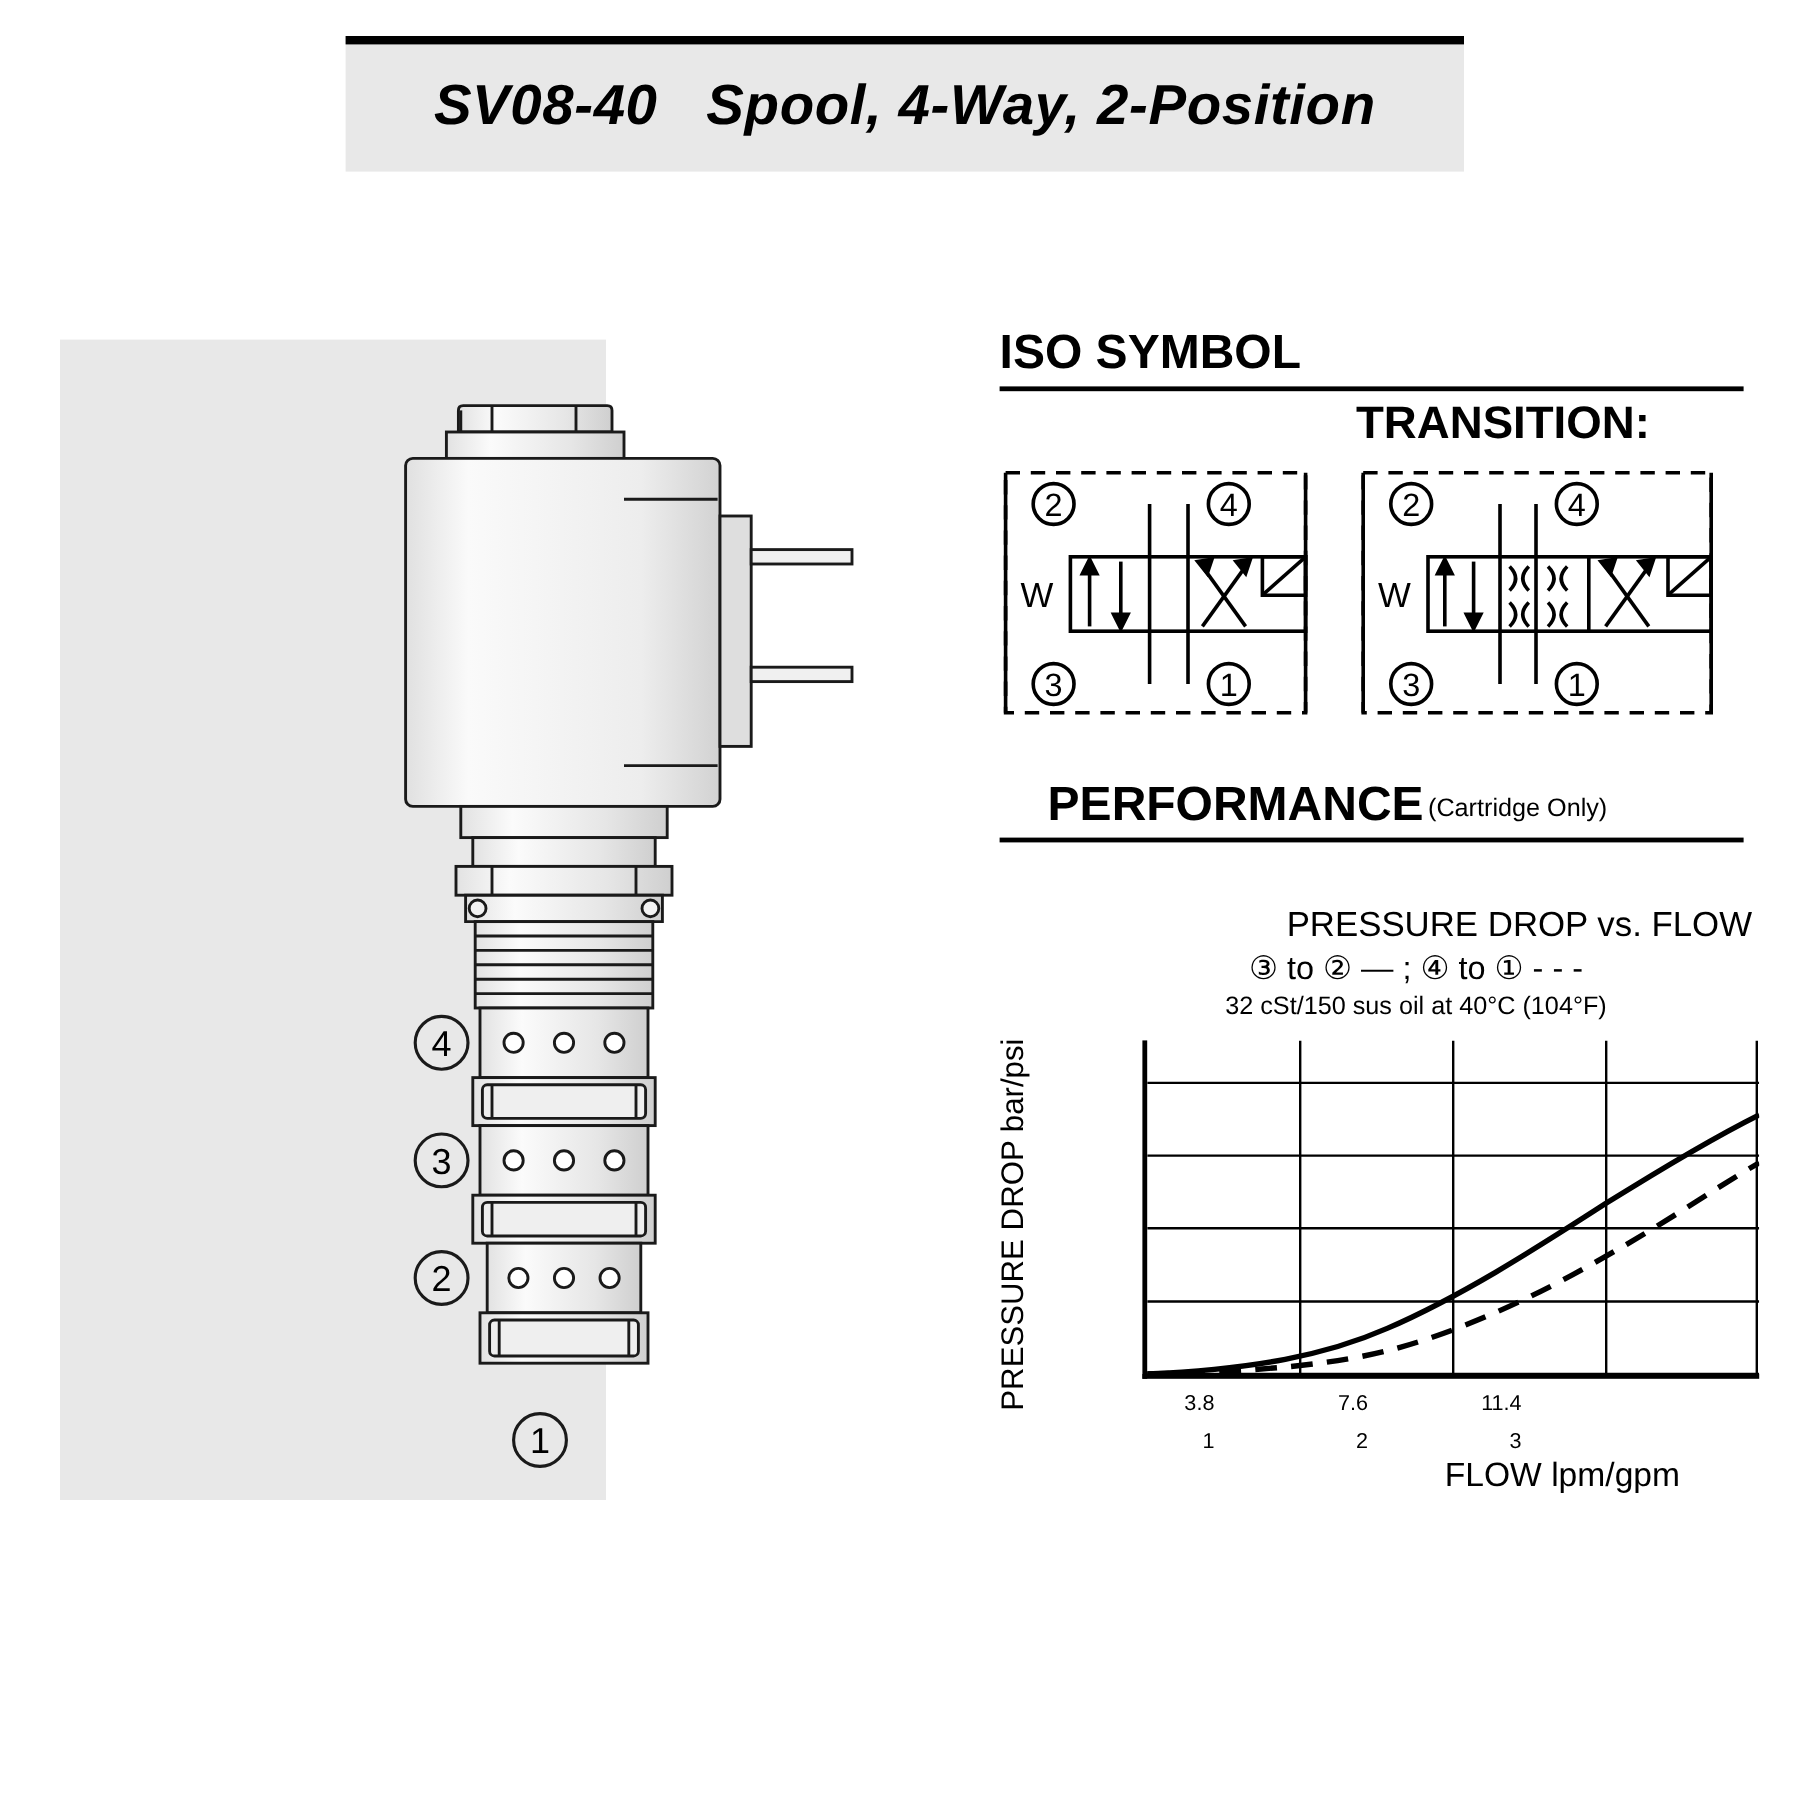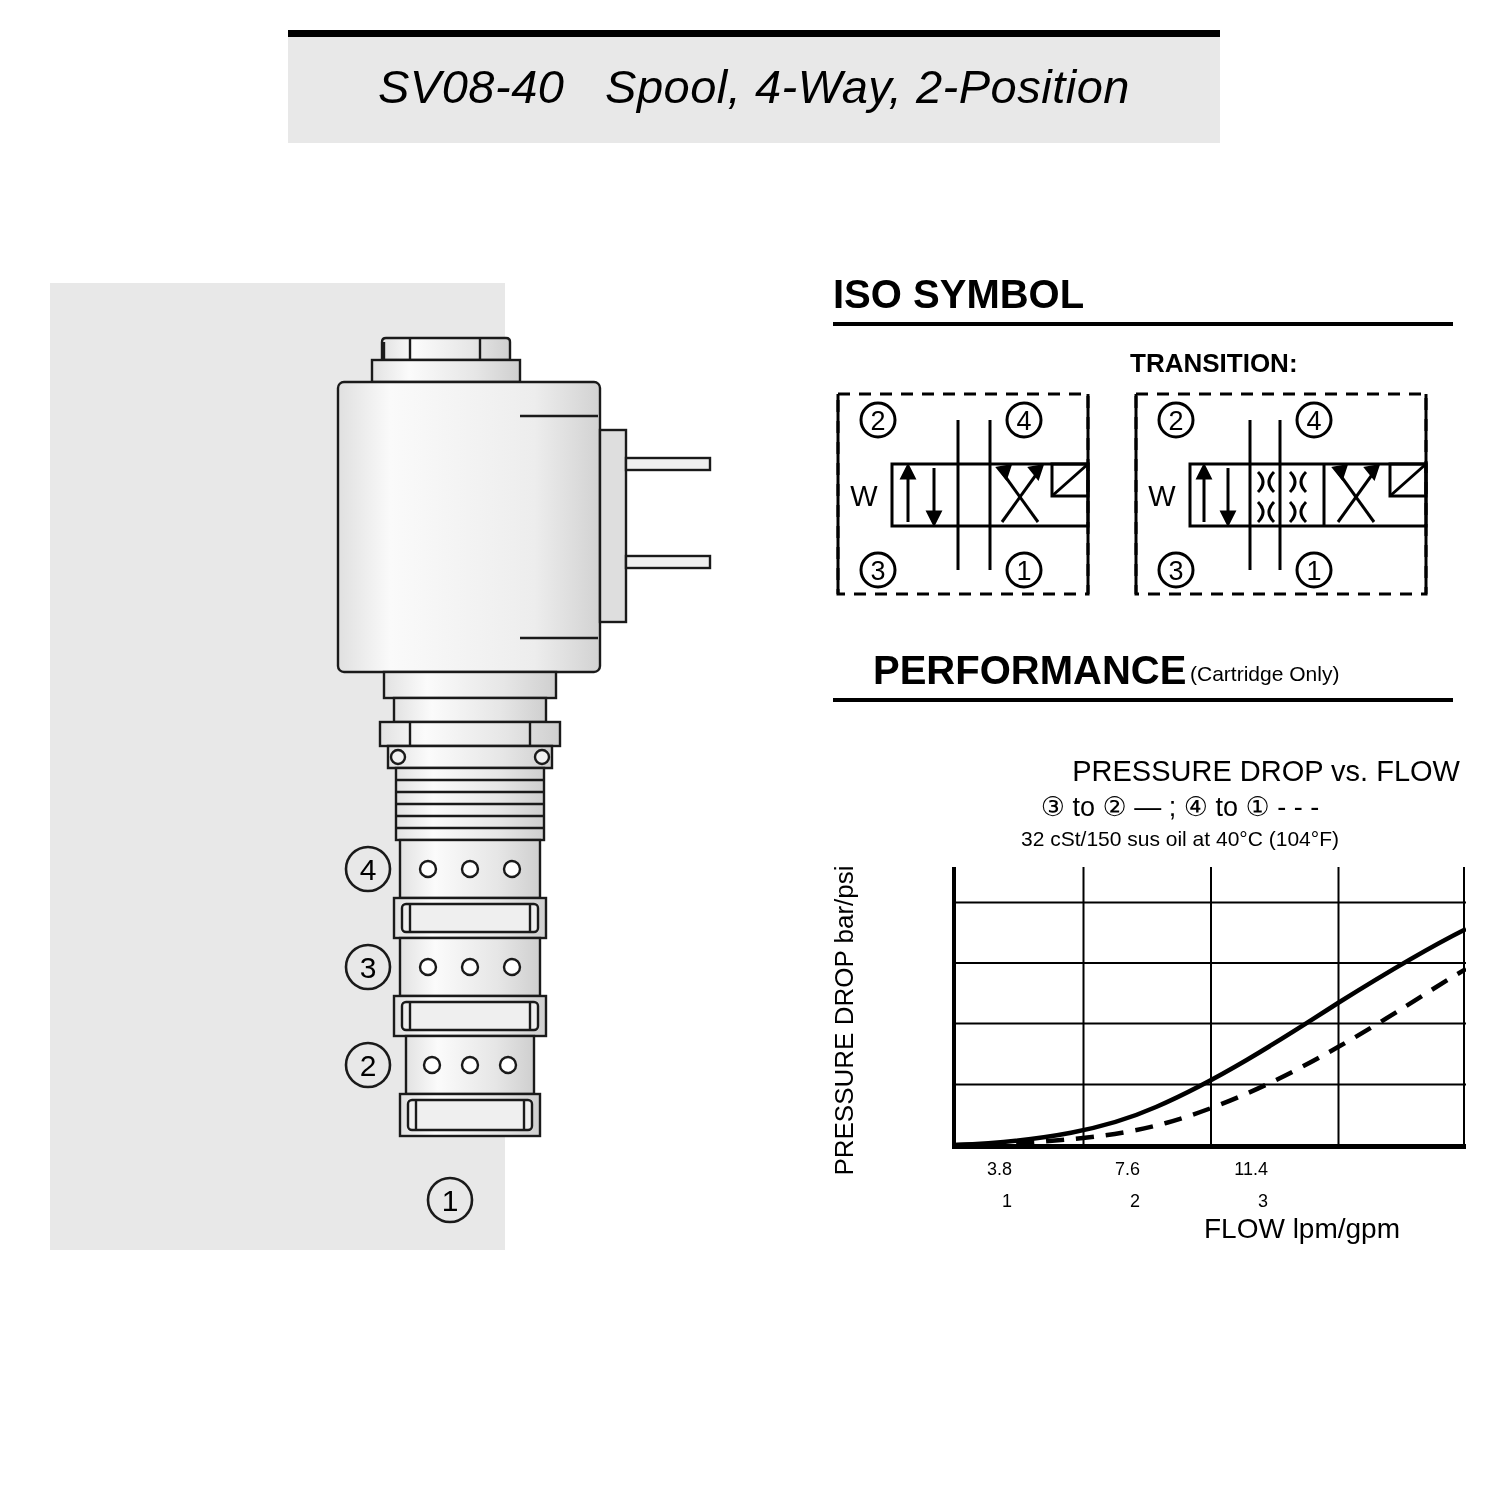--- a/index.html
+++ b/index.html
@@ -35,7 +35,7 @@
     line-height: 100px;
     text-align: center;
     font-size: 47px;
-    font-weight: normal;
+    font-weight: bold;
     font-style: italic;
     letter-spacing: 0.5px;
     white-space: pre;

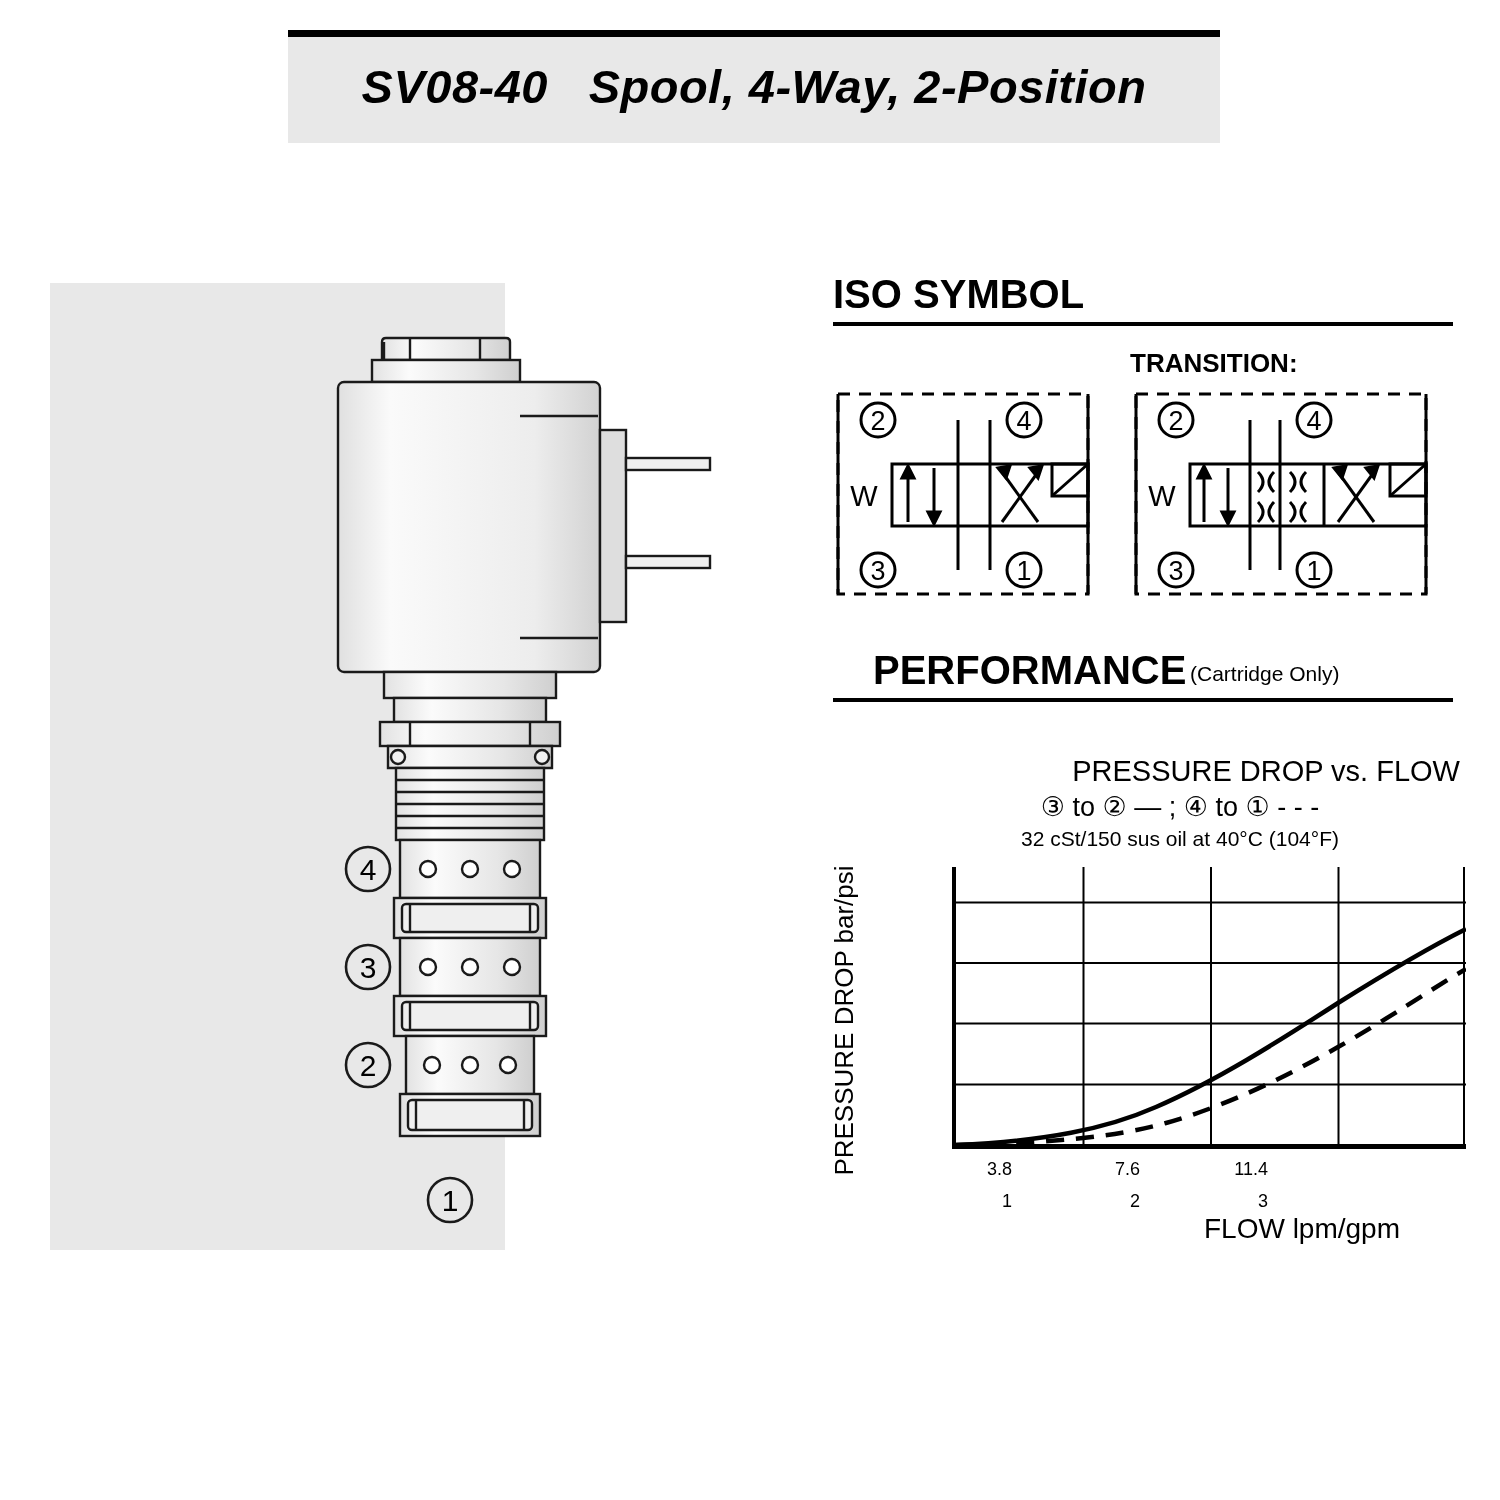--- a/index.html
+++ b/index.html
@@ -79,8 +79,8 @@
   }
   #transition-head {
     left: 1130px;
-    top: 348px;
-    font-size: 26px;
+    top: 332px;
+    font-size: 38px;
   }
   #perf-head {
     left: 833px;

